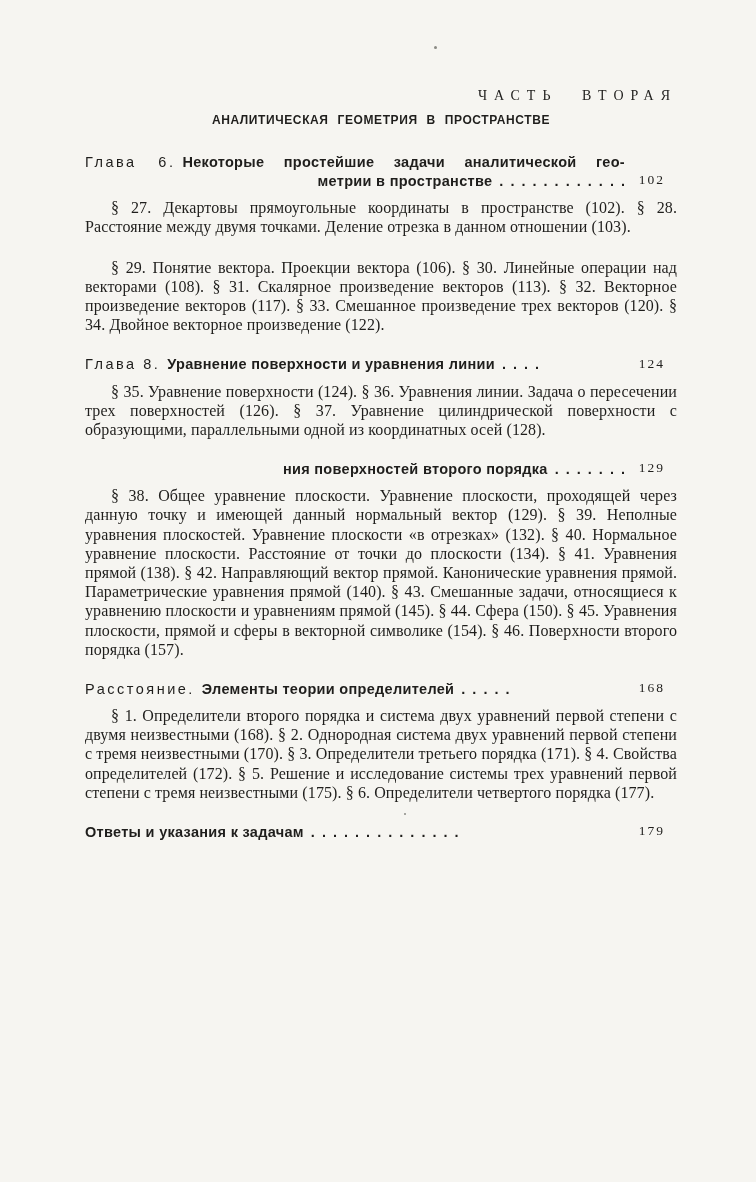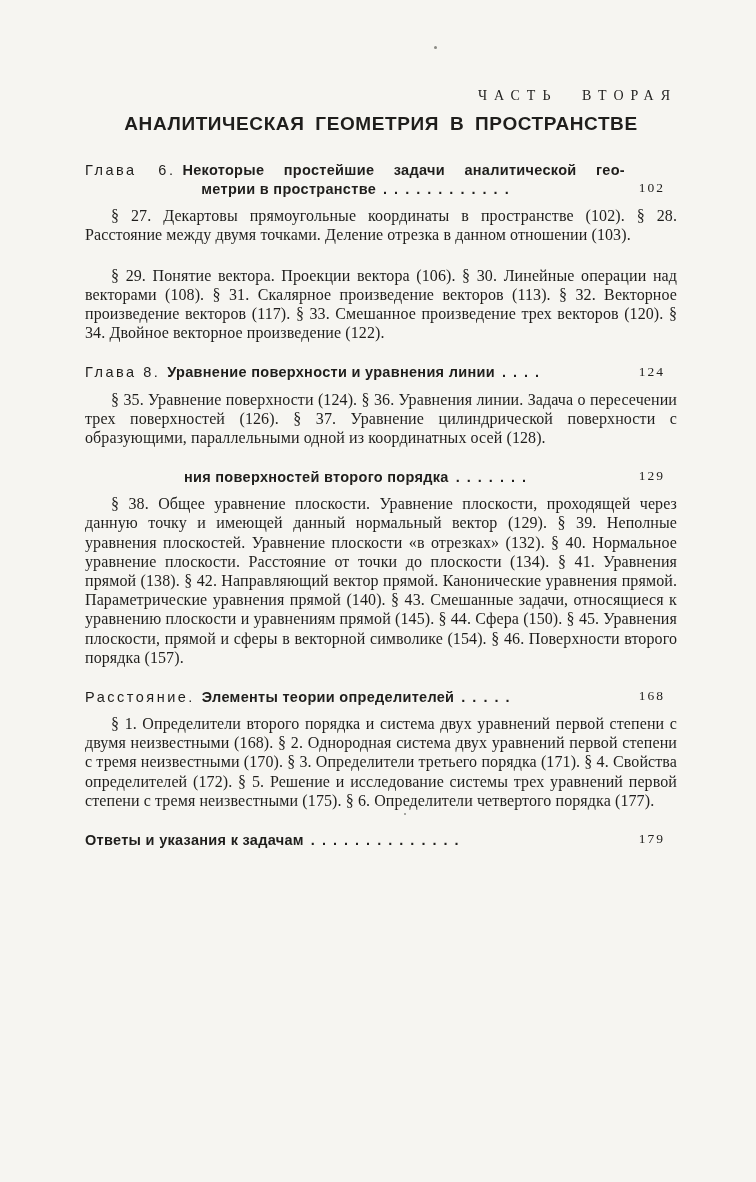--- a/index.html
+++ b/index.html
@@ -29,7 +29,7 @@
     text-align: center;
     font-family: "Liberation Sans", sans-serif;
     font-weight: bold;
-    font-size: 19px;
+    font-size: 12px;
     letter-spacing: 0.6px;
     word-spacing: 5px;
     margin-bottom: 26px;

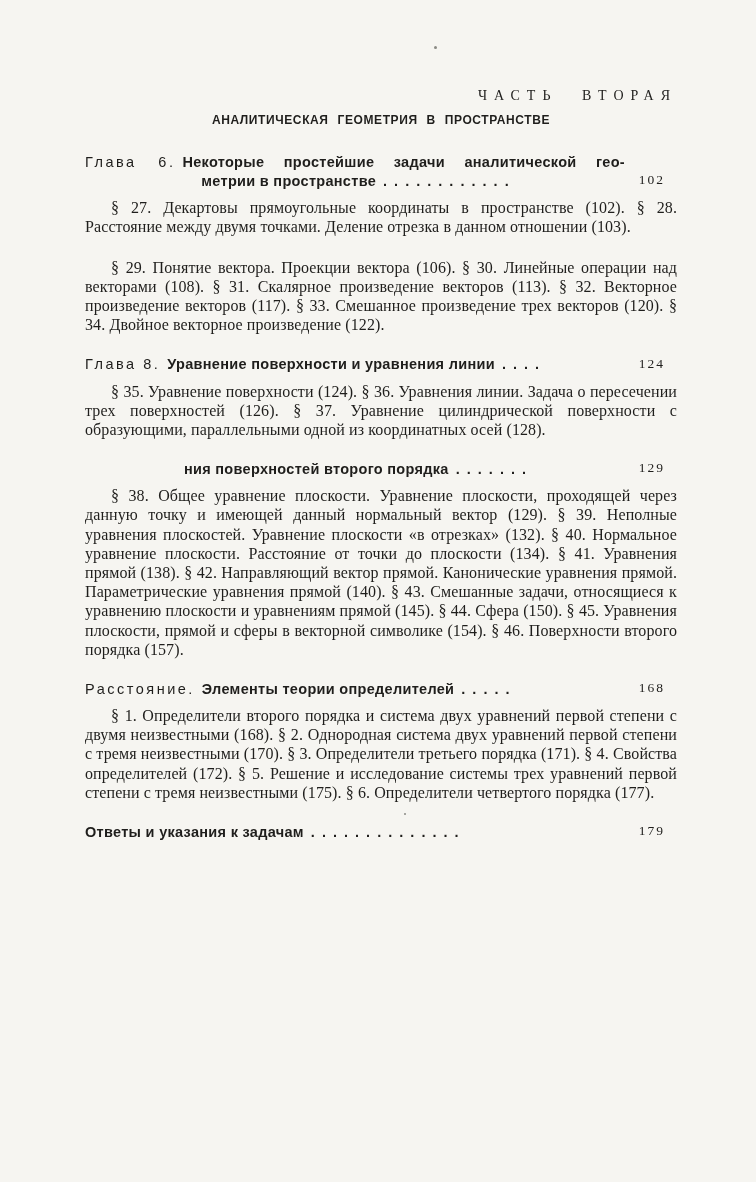--- a/index.html
+++ b/index.html
@@ -43,7 +43,7 @@
     line-height: 1.32;
   }
   .h-line.jl { text-align: justify; text-align-last: justify; }
-  .h-line.cont { text-align: center; }
+  .h-line.cont { text-align: right; }
   .chap-label {
     font-family: "Liberation Sans", sans-serif;
     letter-spacing: 2.5px;

